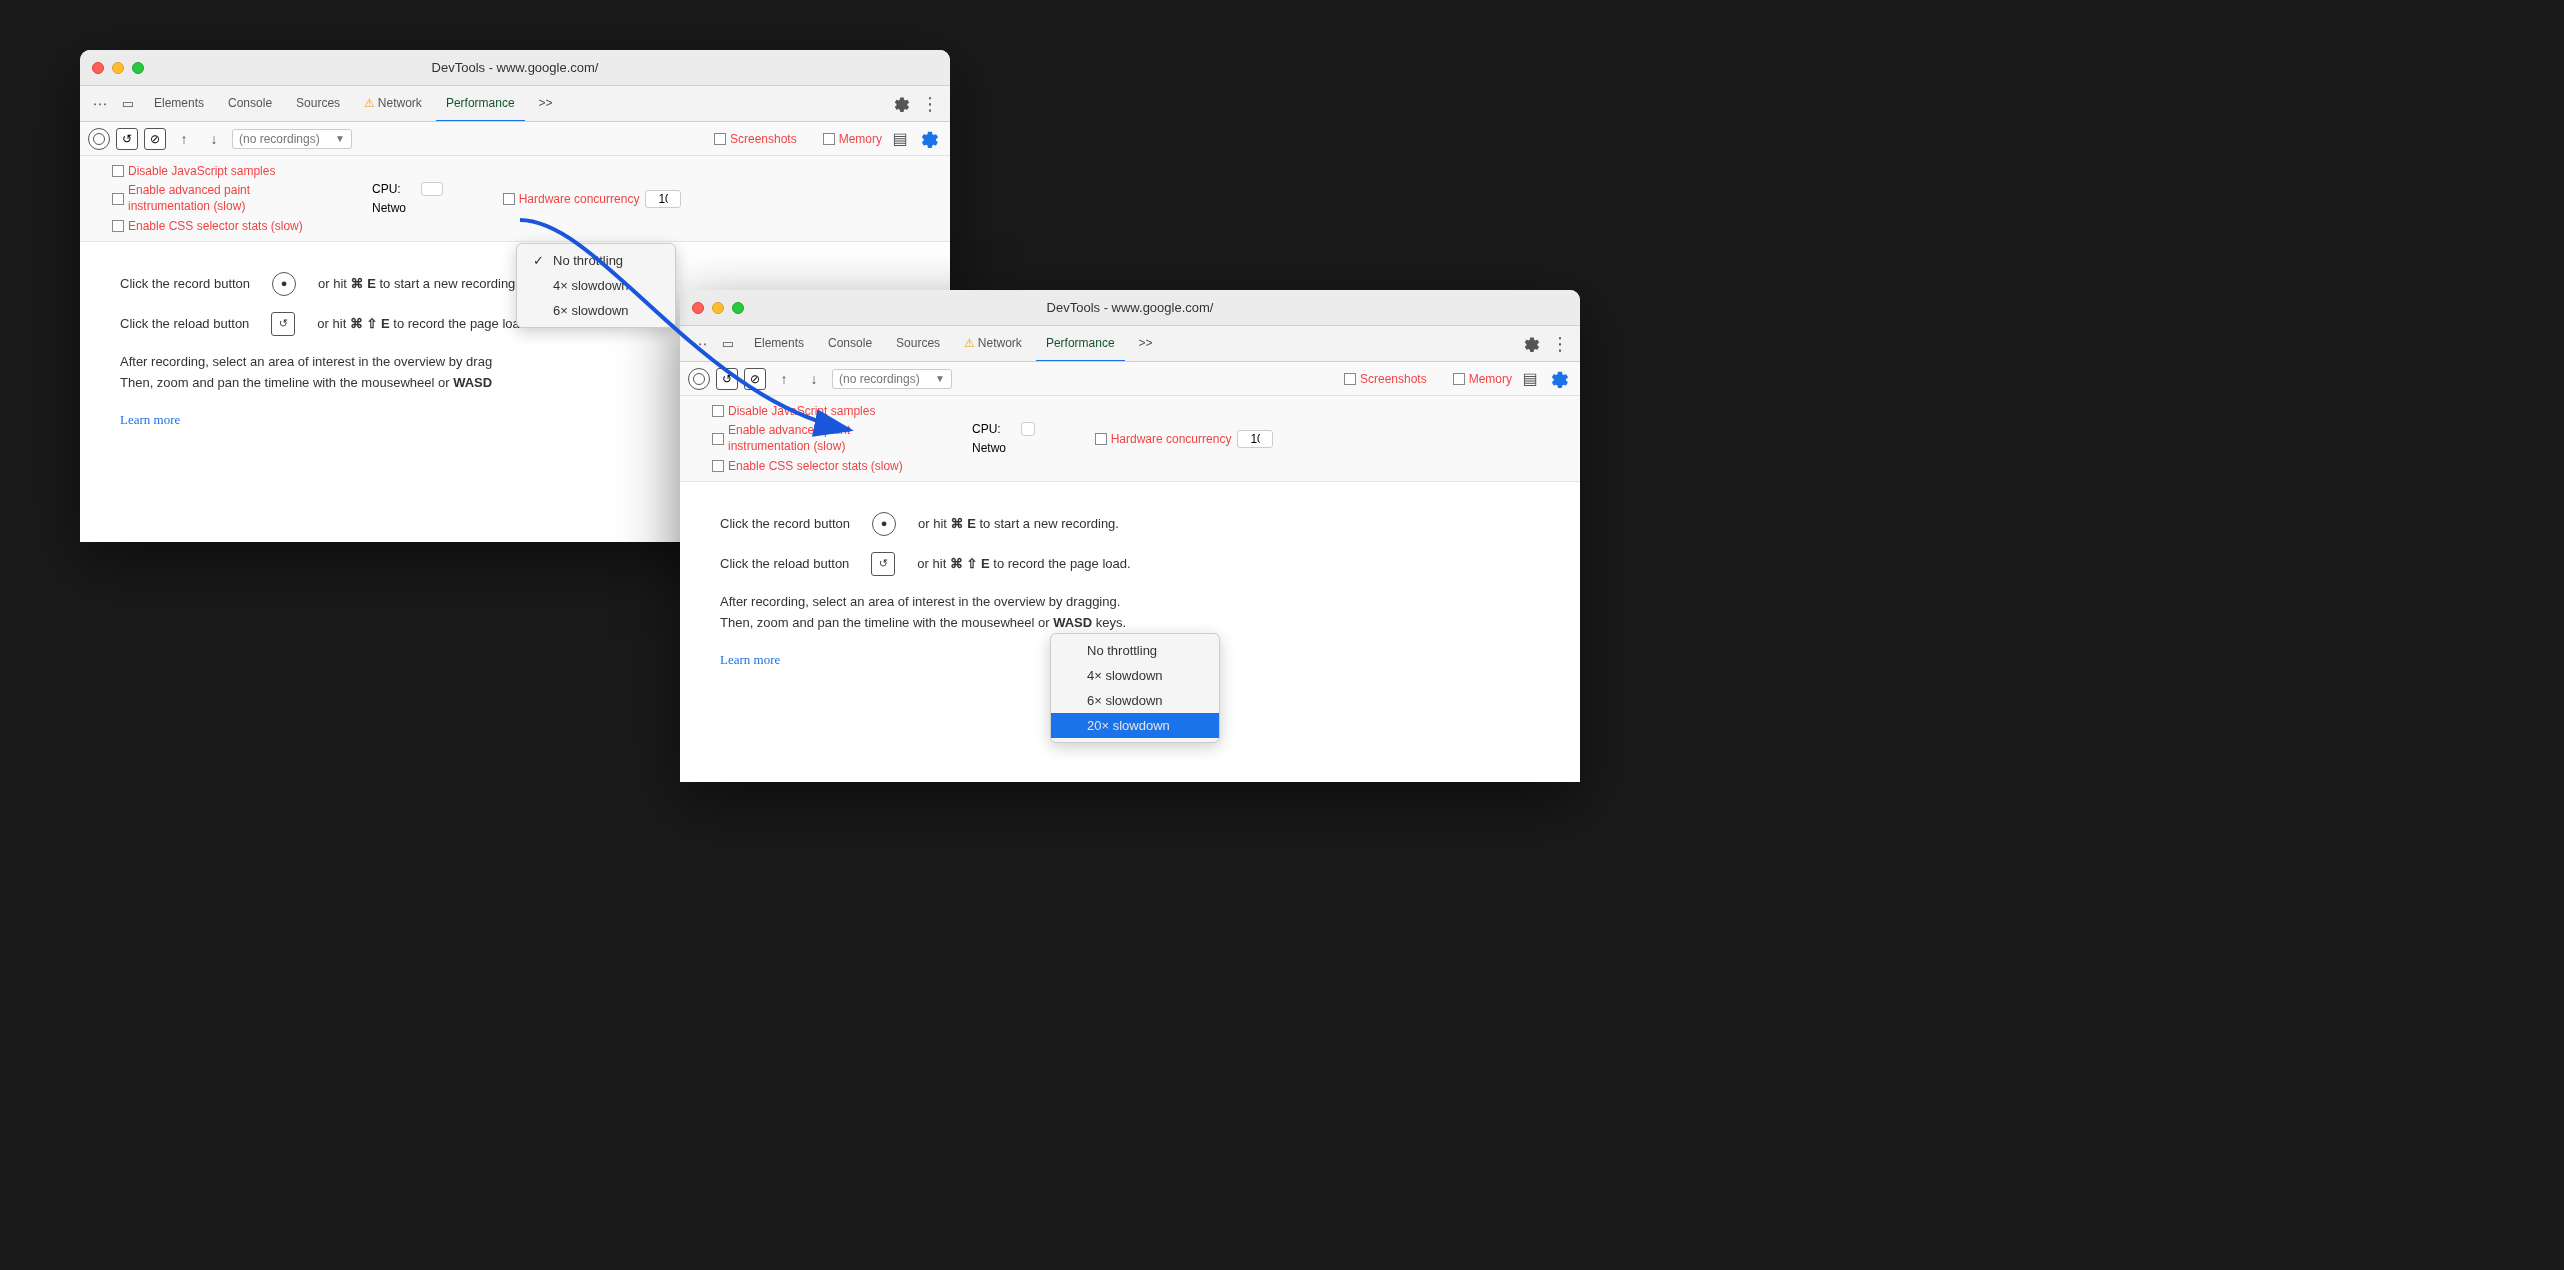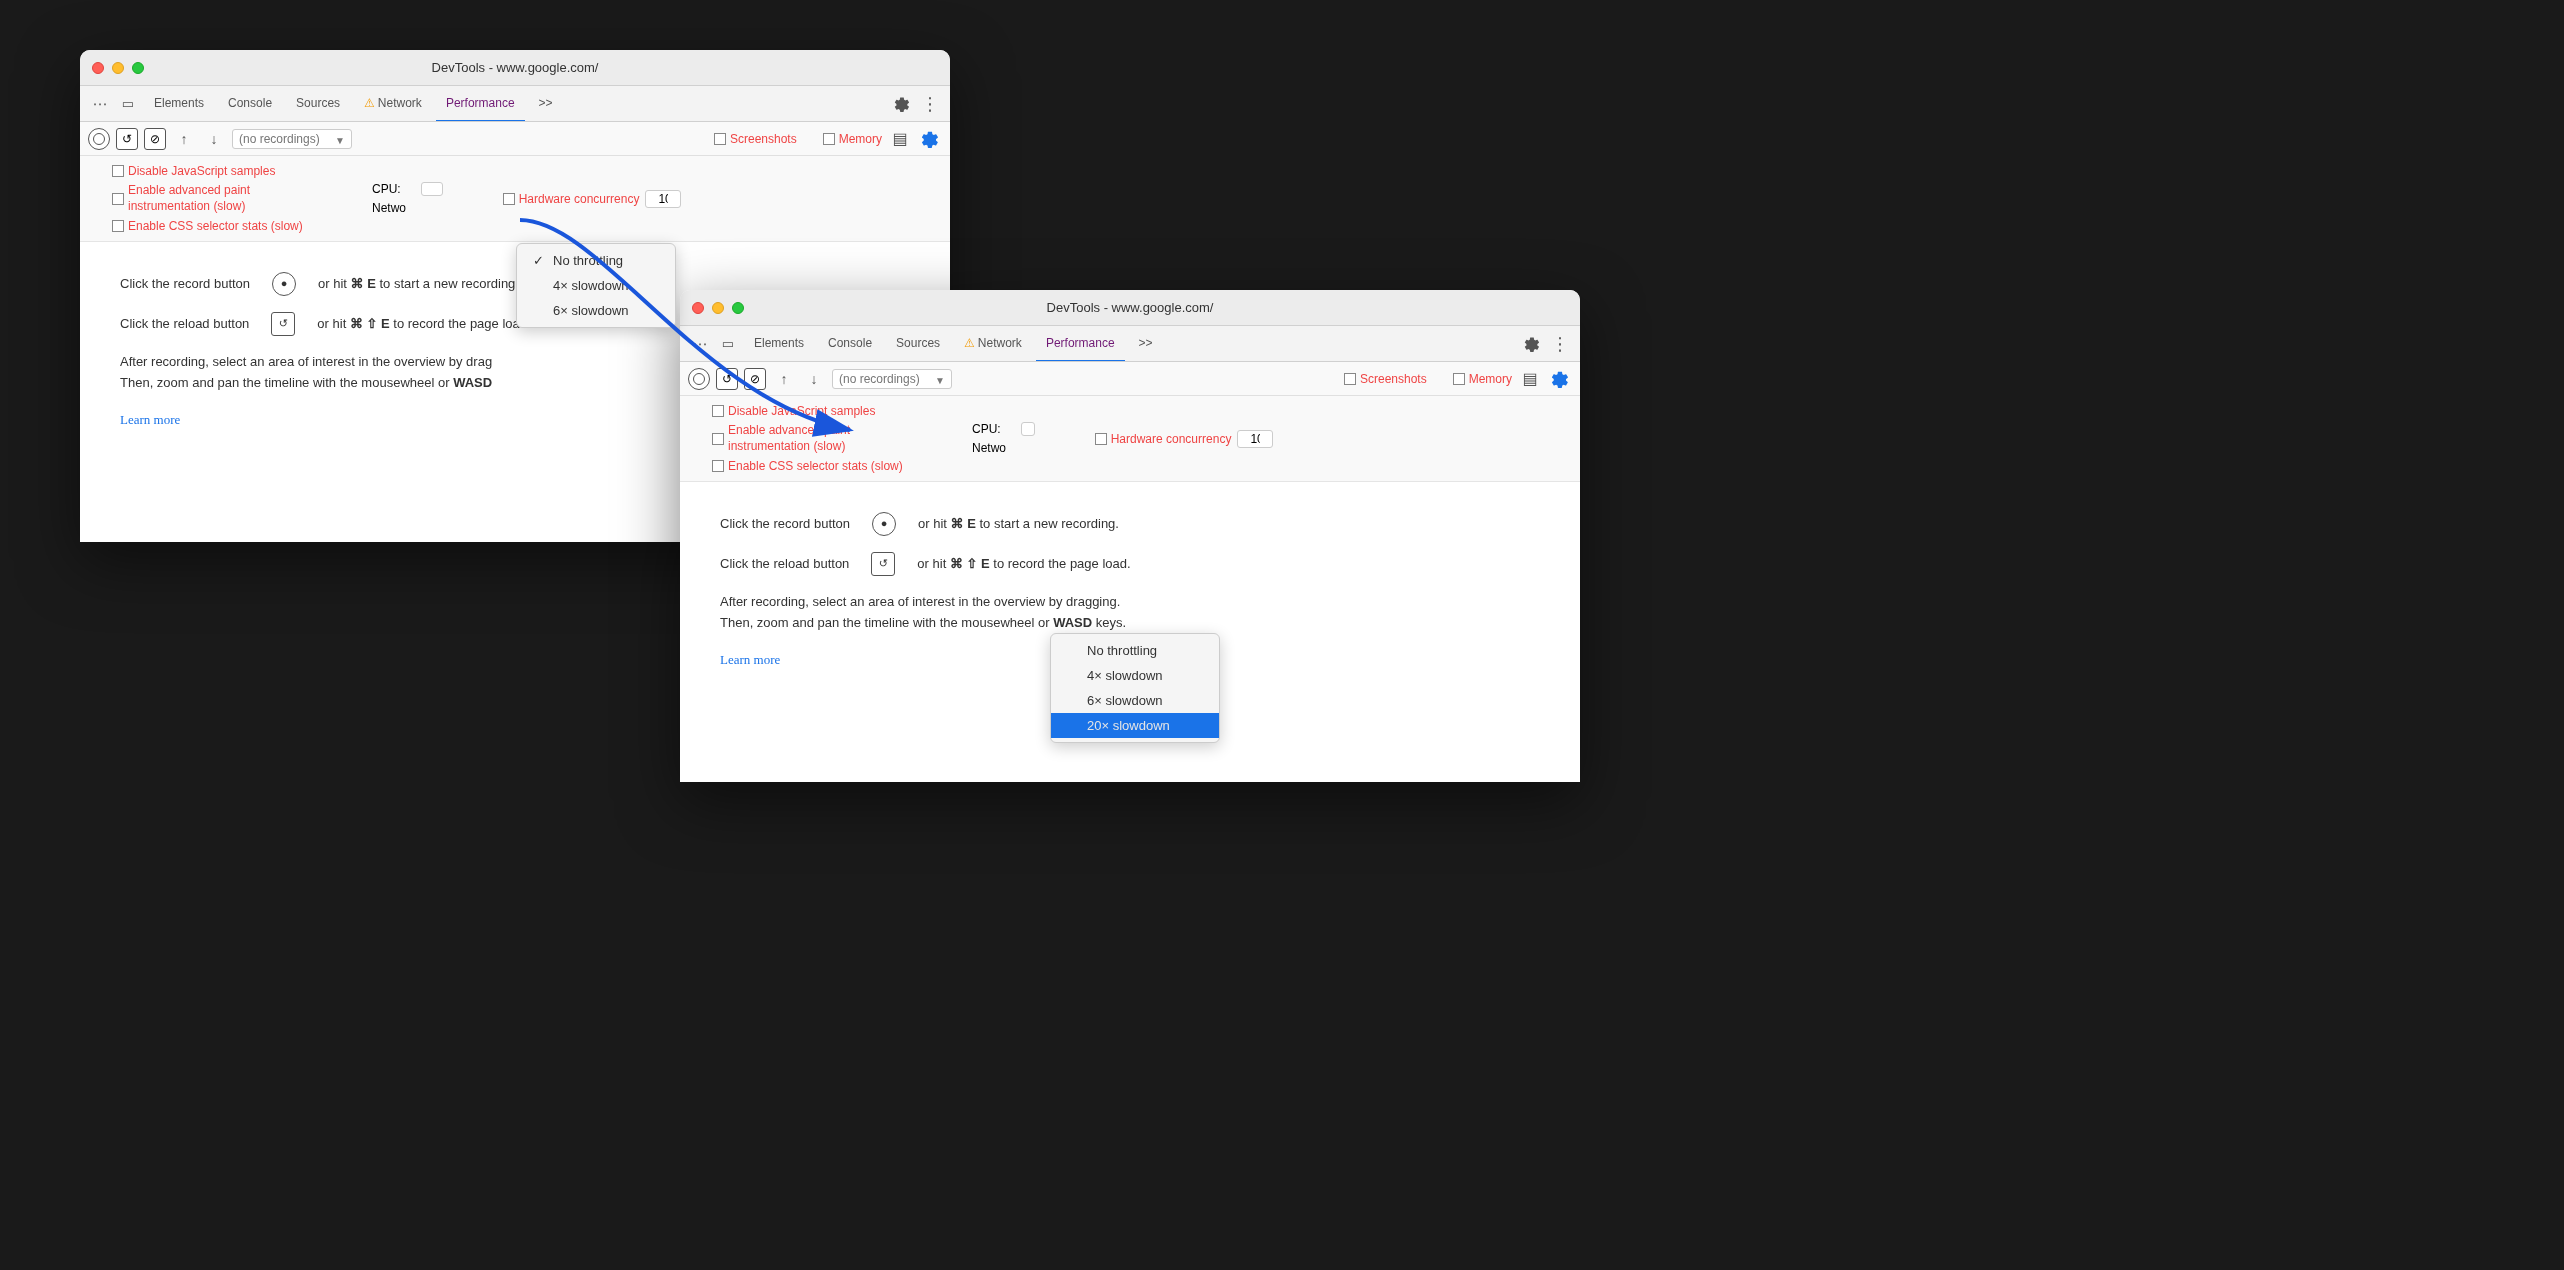--- a/index.html
+++ b/index.html
@@ -95,7 +95,7 @@
     }
 
     .tab-item.active {
-      color: #701a75;
+      color: #14532d;
       border-bottom: 2px solid #1a73e8;
     }
 

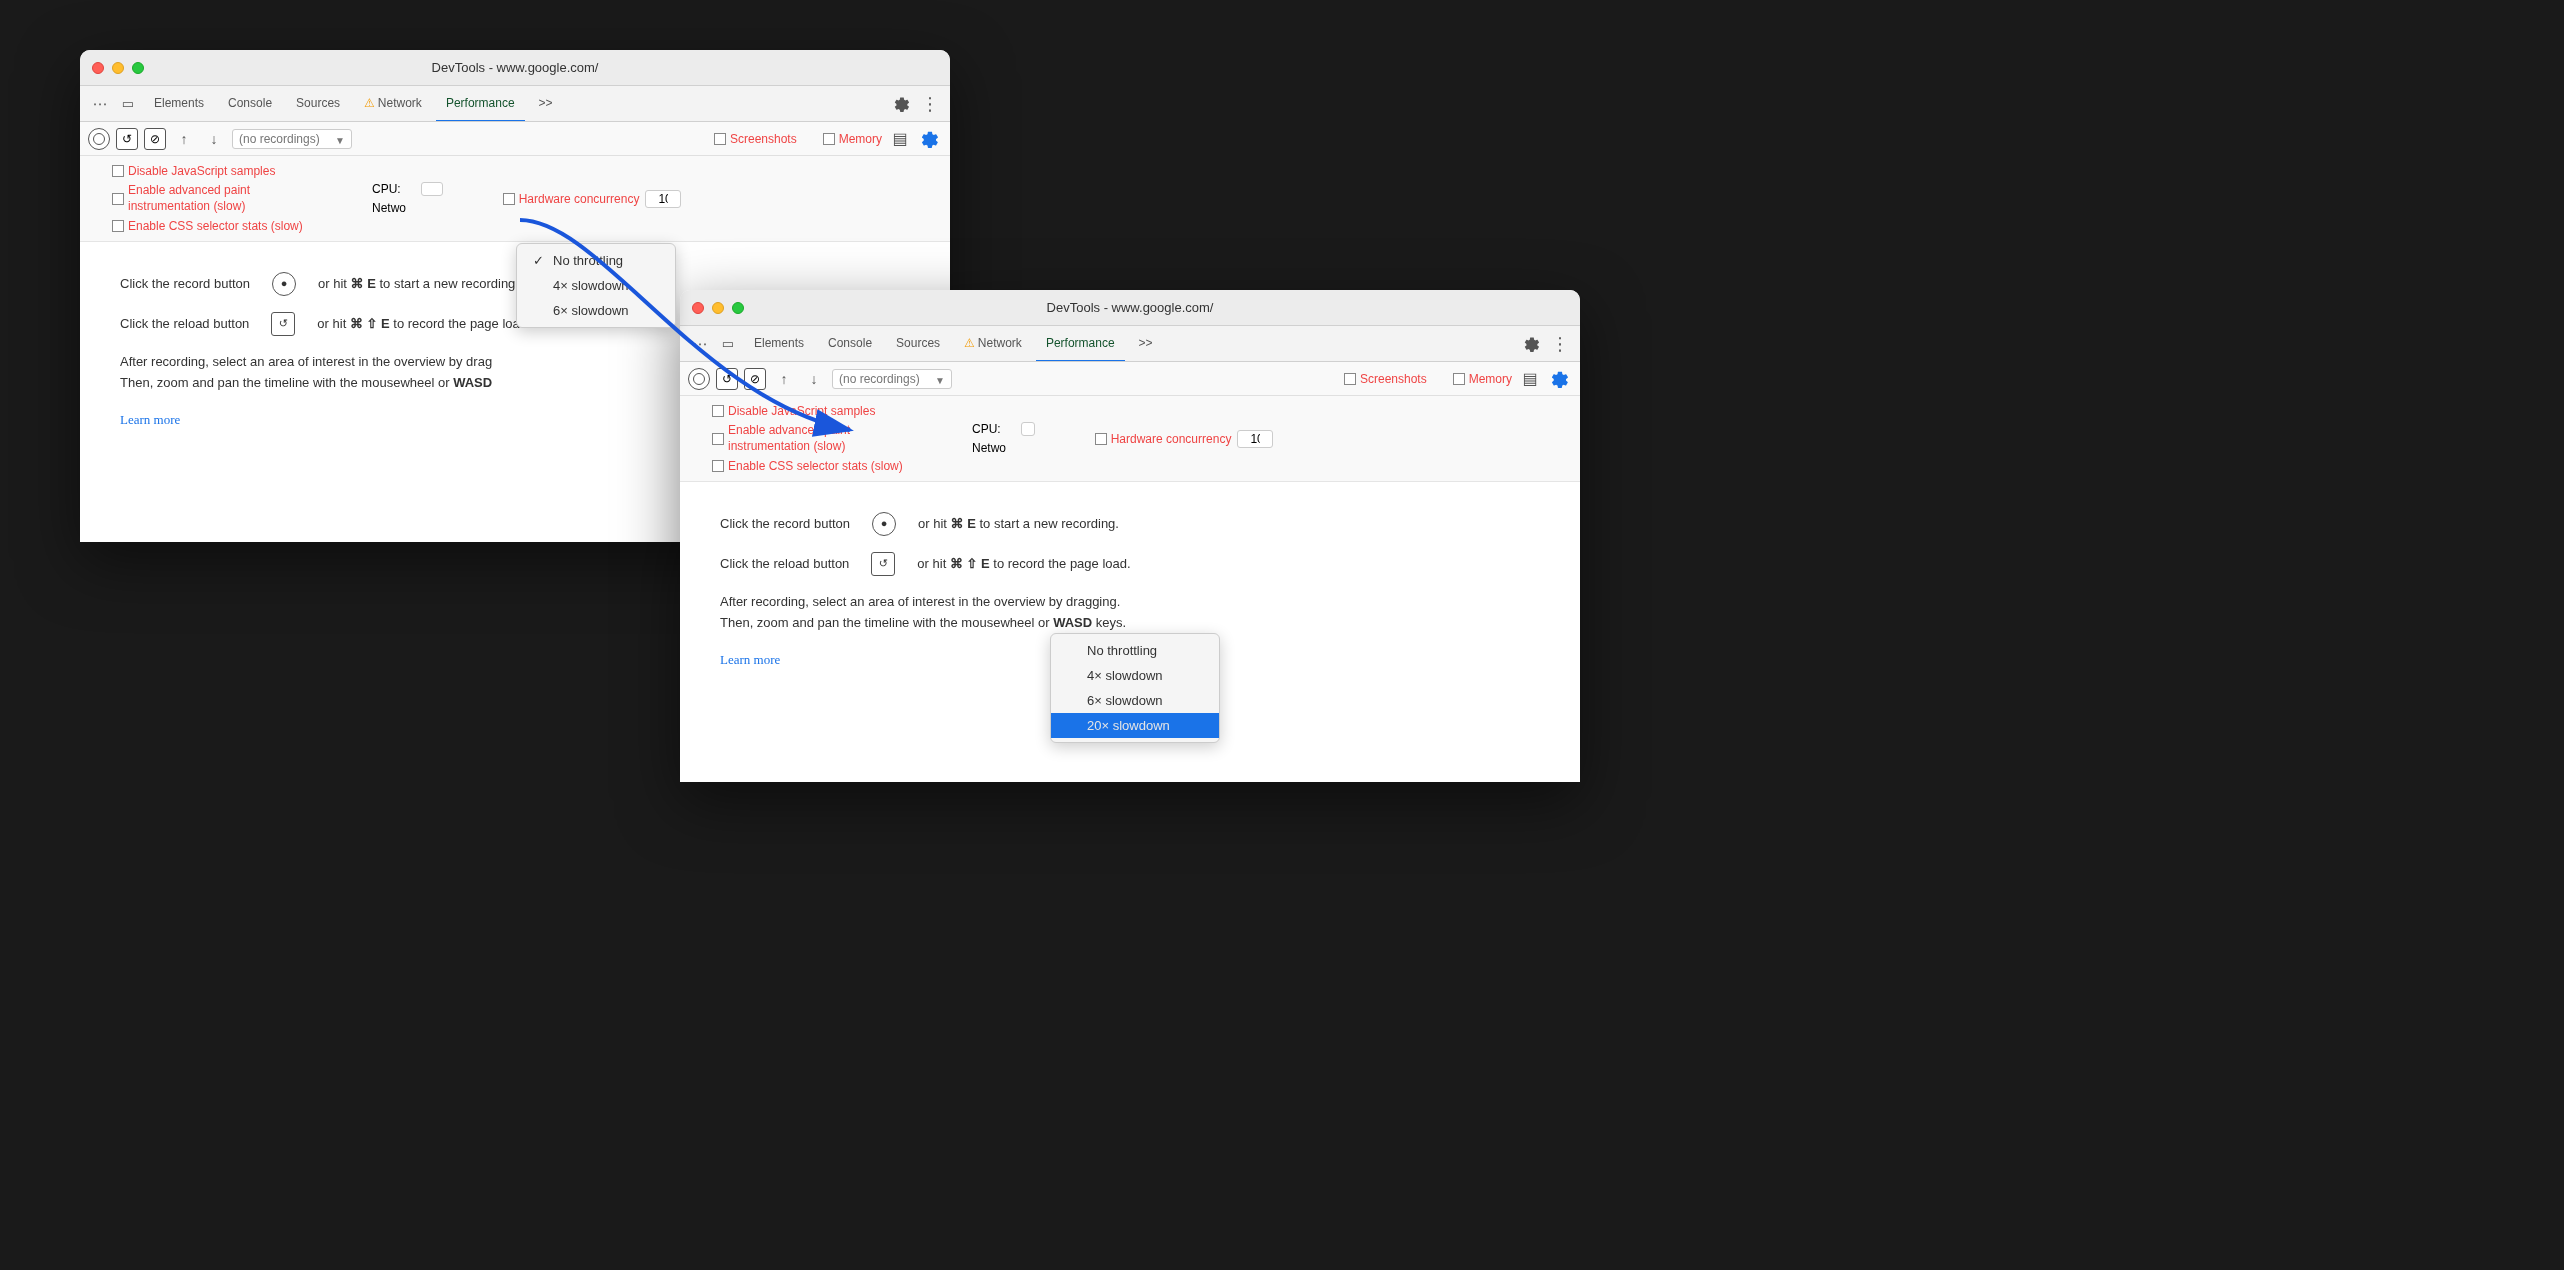--- a/index.html
+++ b/index.html
@@ -187,7 +187,7 @@
       font-size: 12px;
       color: #777;
       display: flex;
-      align-items: flex-end;
+      align-items: center;
       gap: 4px;
       cursor: pointer;
       min-width: 120px;

